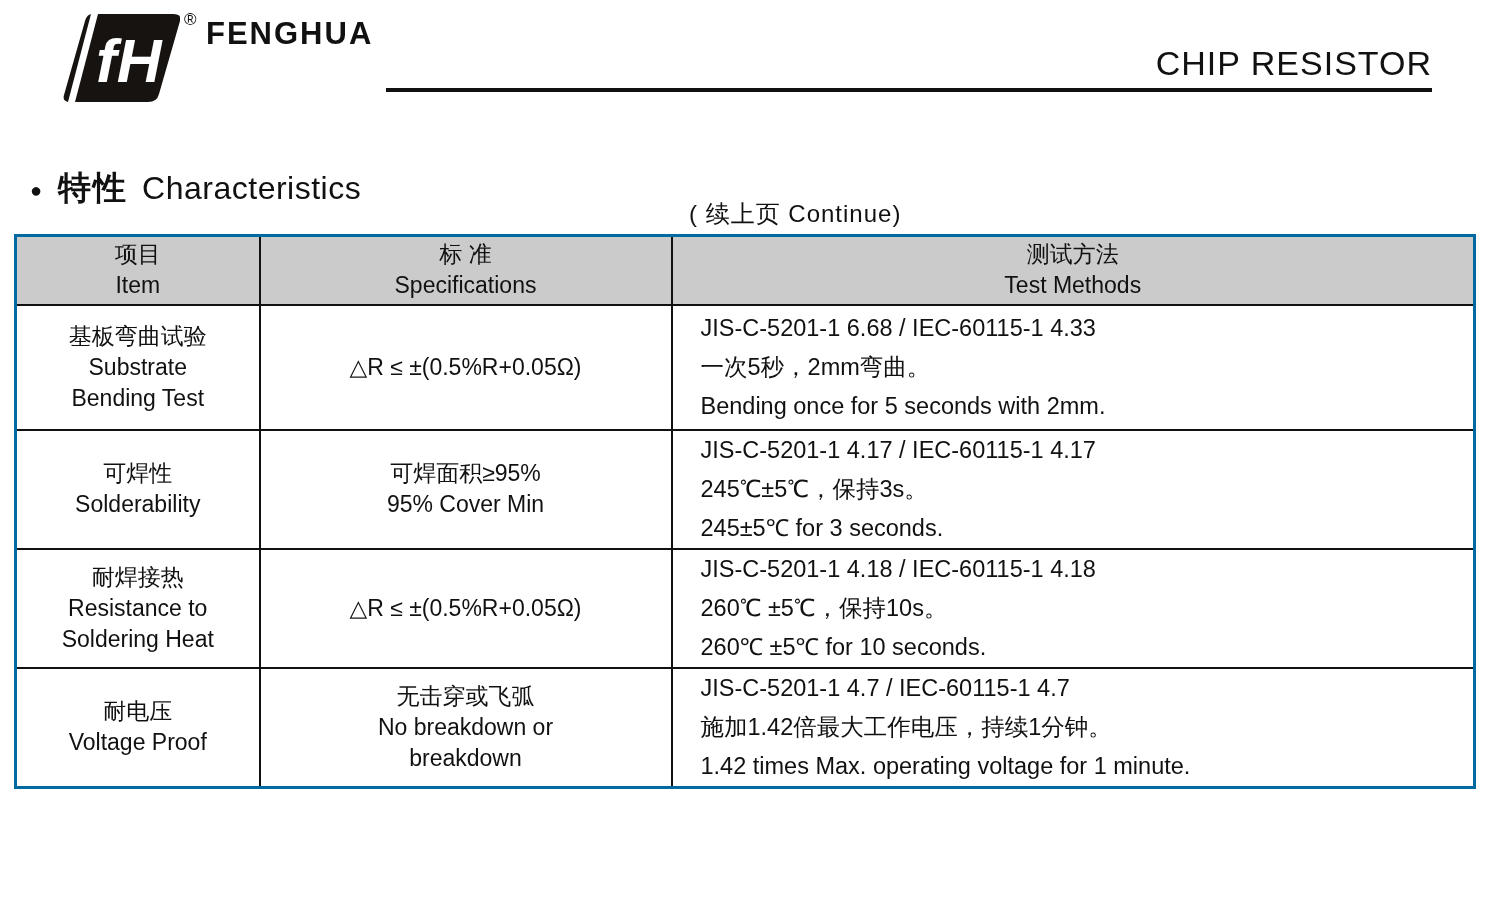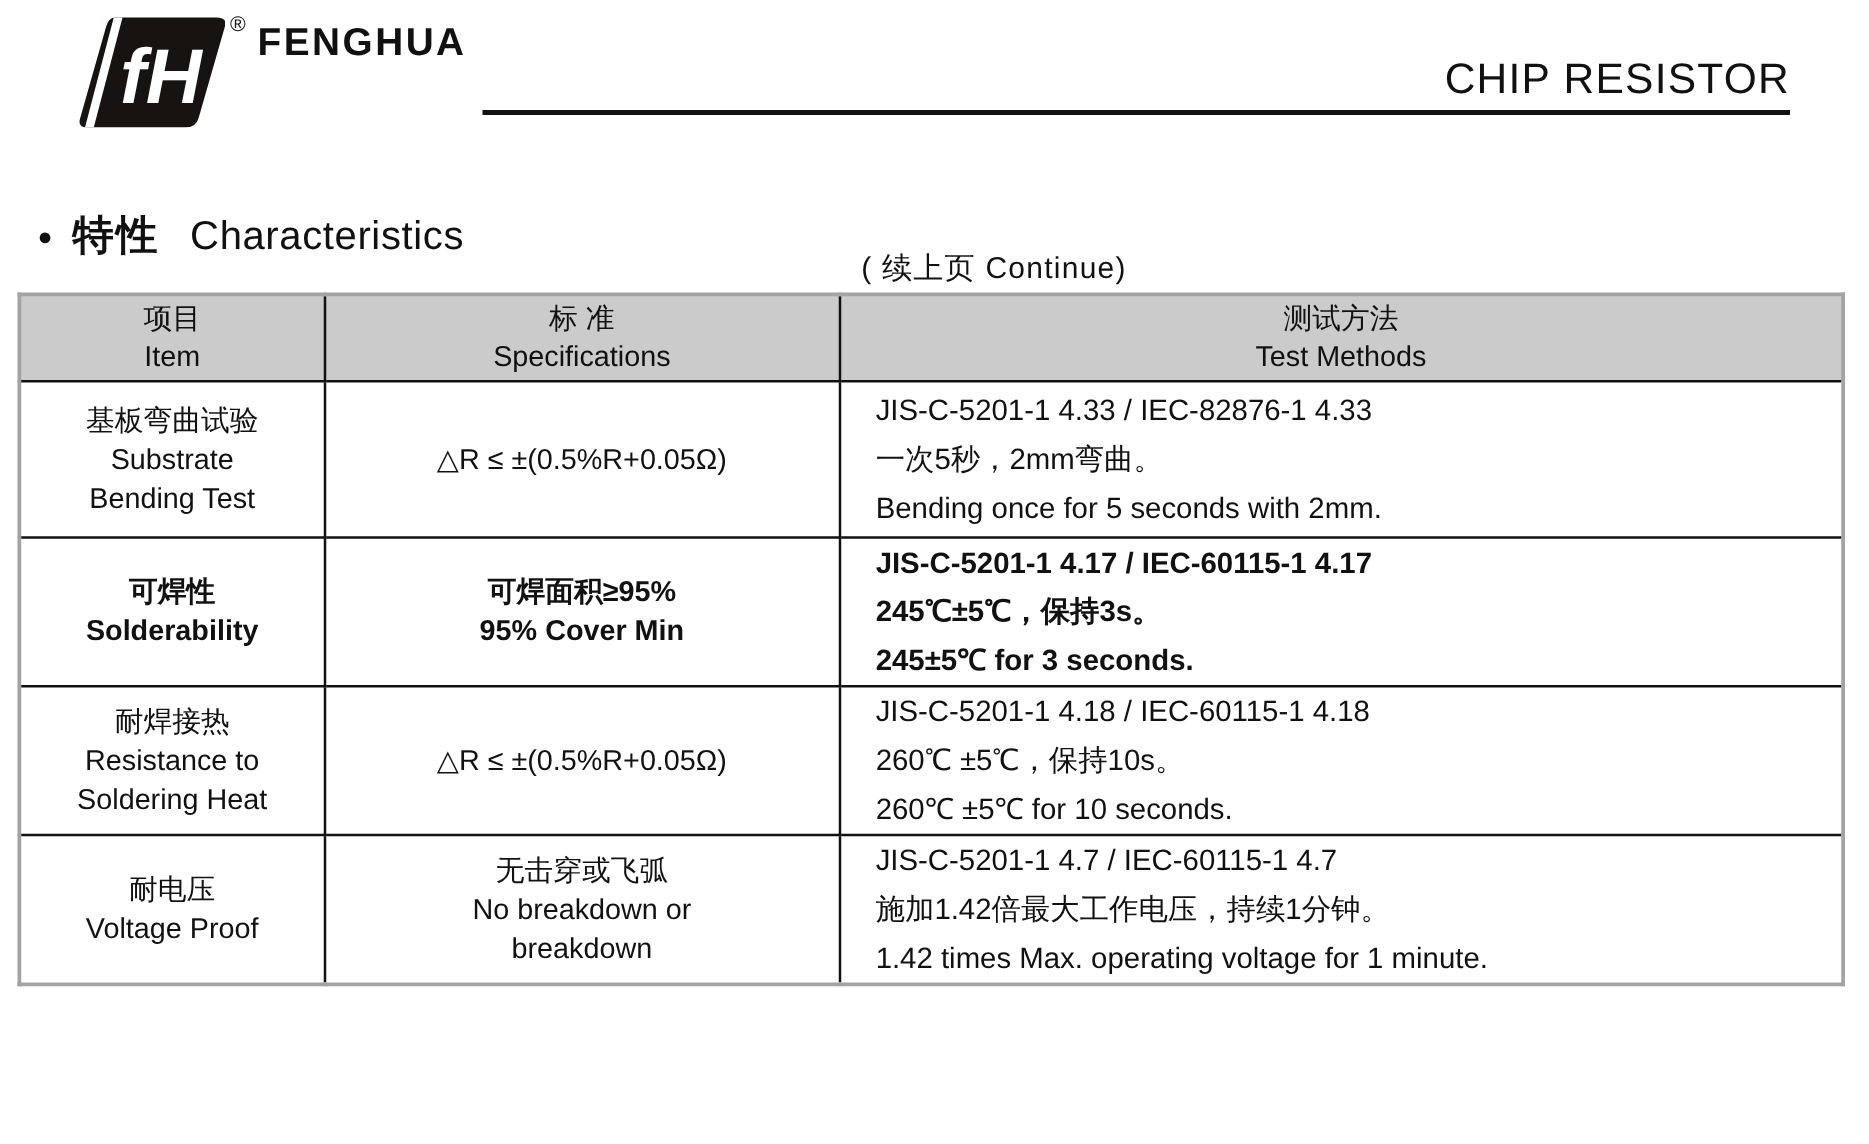--- a/index.html
+++ b/index.html
@@ -25,7 +25,7 @@
   .section-head { position:absolute; left:30px; top:166px; display:flex; align-items:center; }
   .bullet      { font-size:20px; margin-right:16px; position:relative; top:2px; }
   .sec-zh      { font-size:33px; font-weight:bold; letter-spacing:2px; }
-  .sec-en      { font-size:32px; margin-left:24px; letter-spacing:0.5px; }
+  .sec-en      { font-size:32px; margin-left:14px; letter-spacing:0.5px; }
   .continue-note { position:absolute; left:689px; top:198px; font-size:24px; letter-spacing:1px; white-space:nowrap; }
 
   

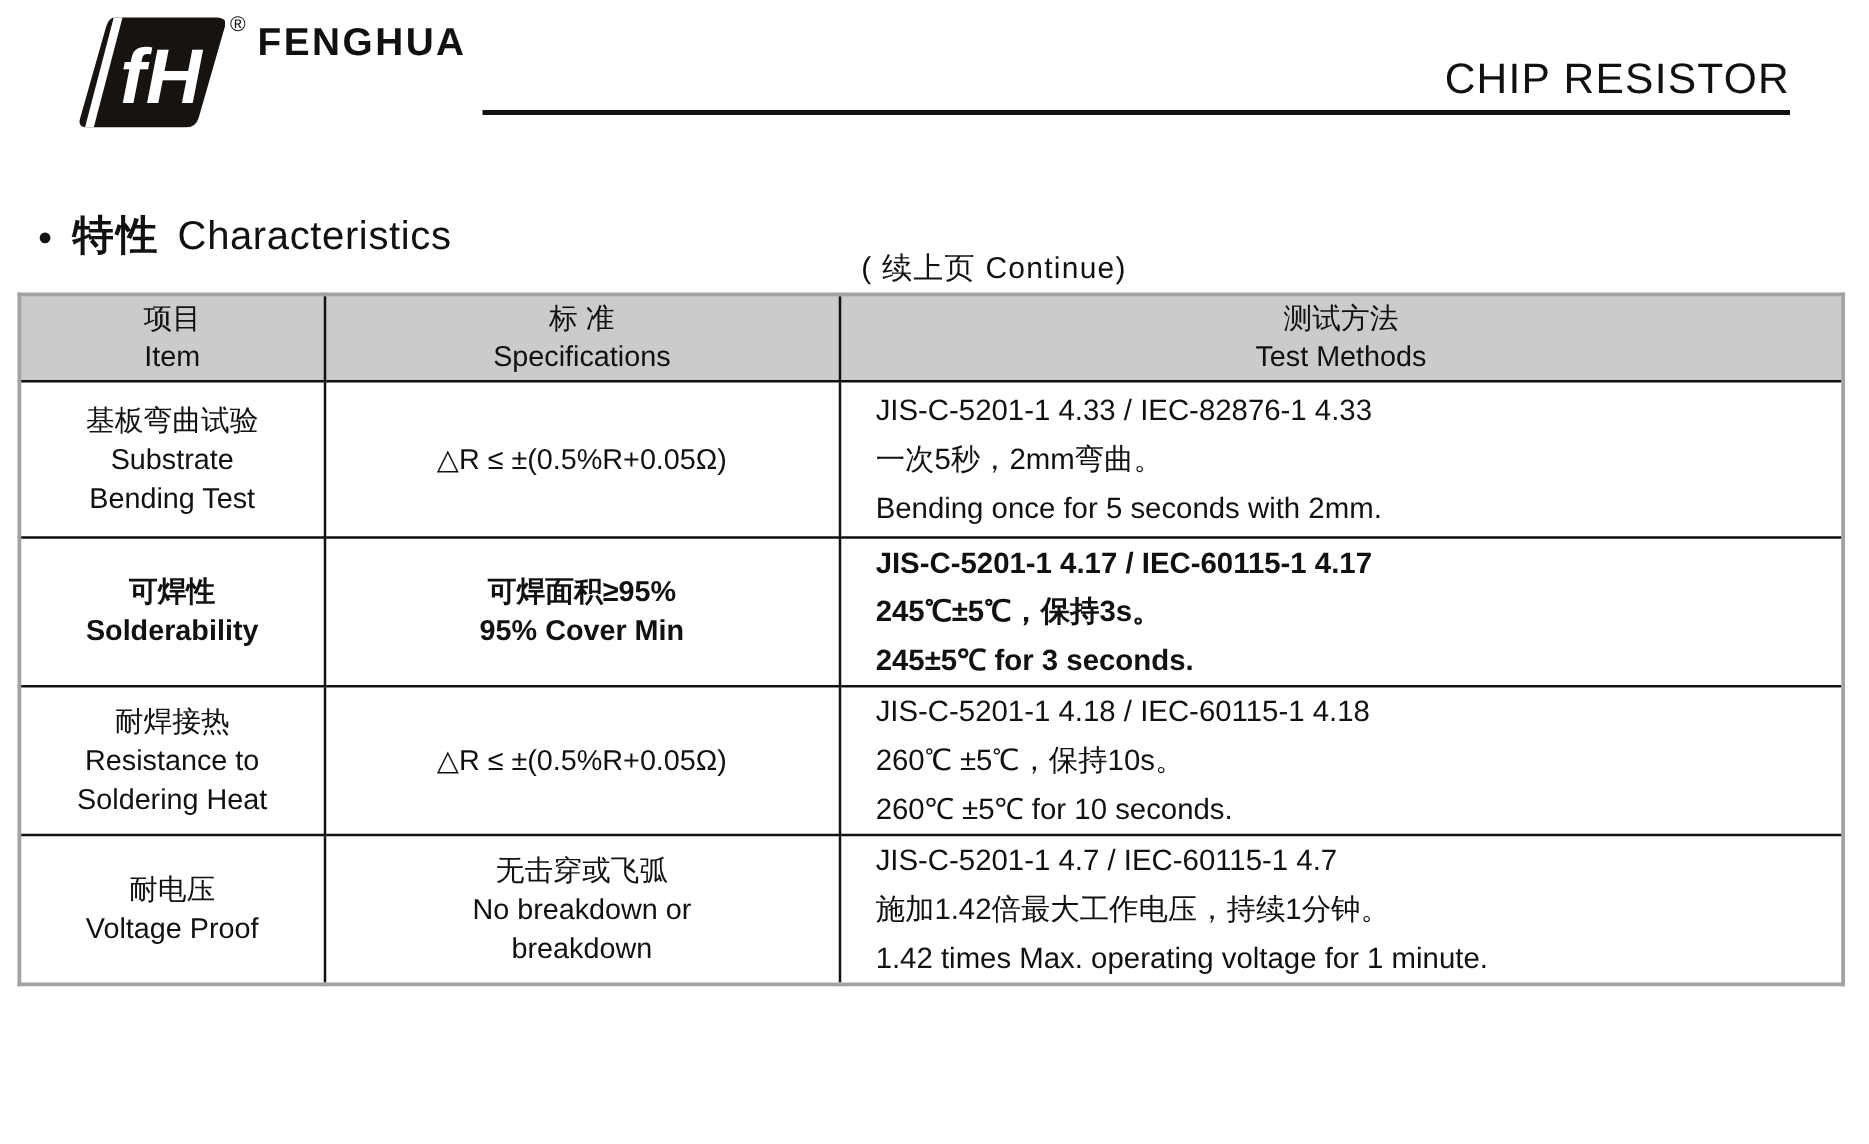--- a/index.html
+++ b/index.html
@@ -33,7 +33,7 @@
     position:absolute; left:14px; top:234px;
     width:1459px; table-layout:fixed;
     border-collapse:collapse;
-    border:3px solid #a3a3a3;
+    border:3px solid #0369a1;
   }
   .spec-table col.c1 { width:244px; }
   .spec-table col.c2 { width:412px; }

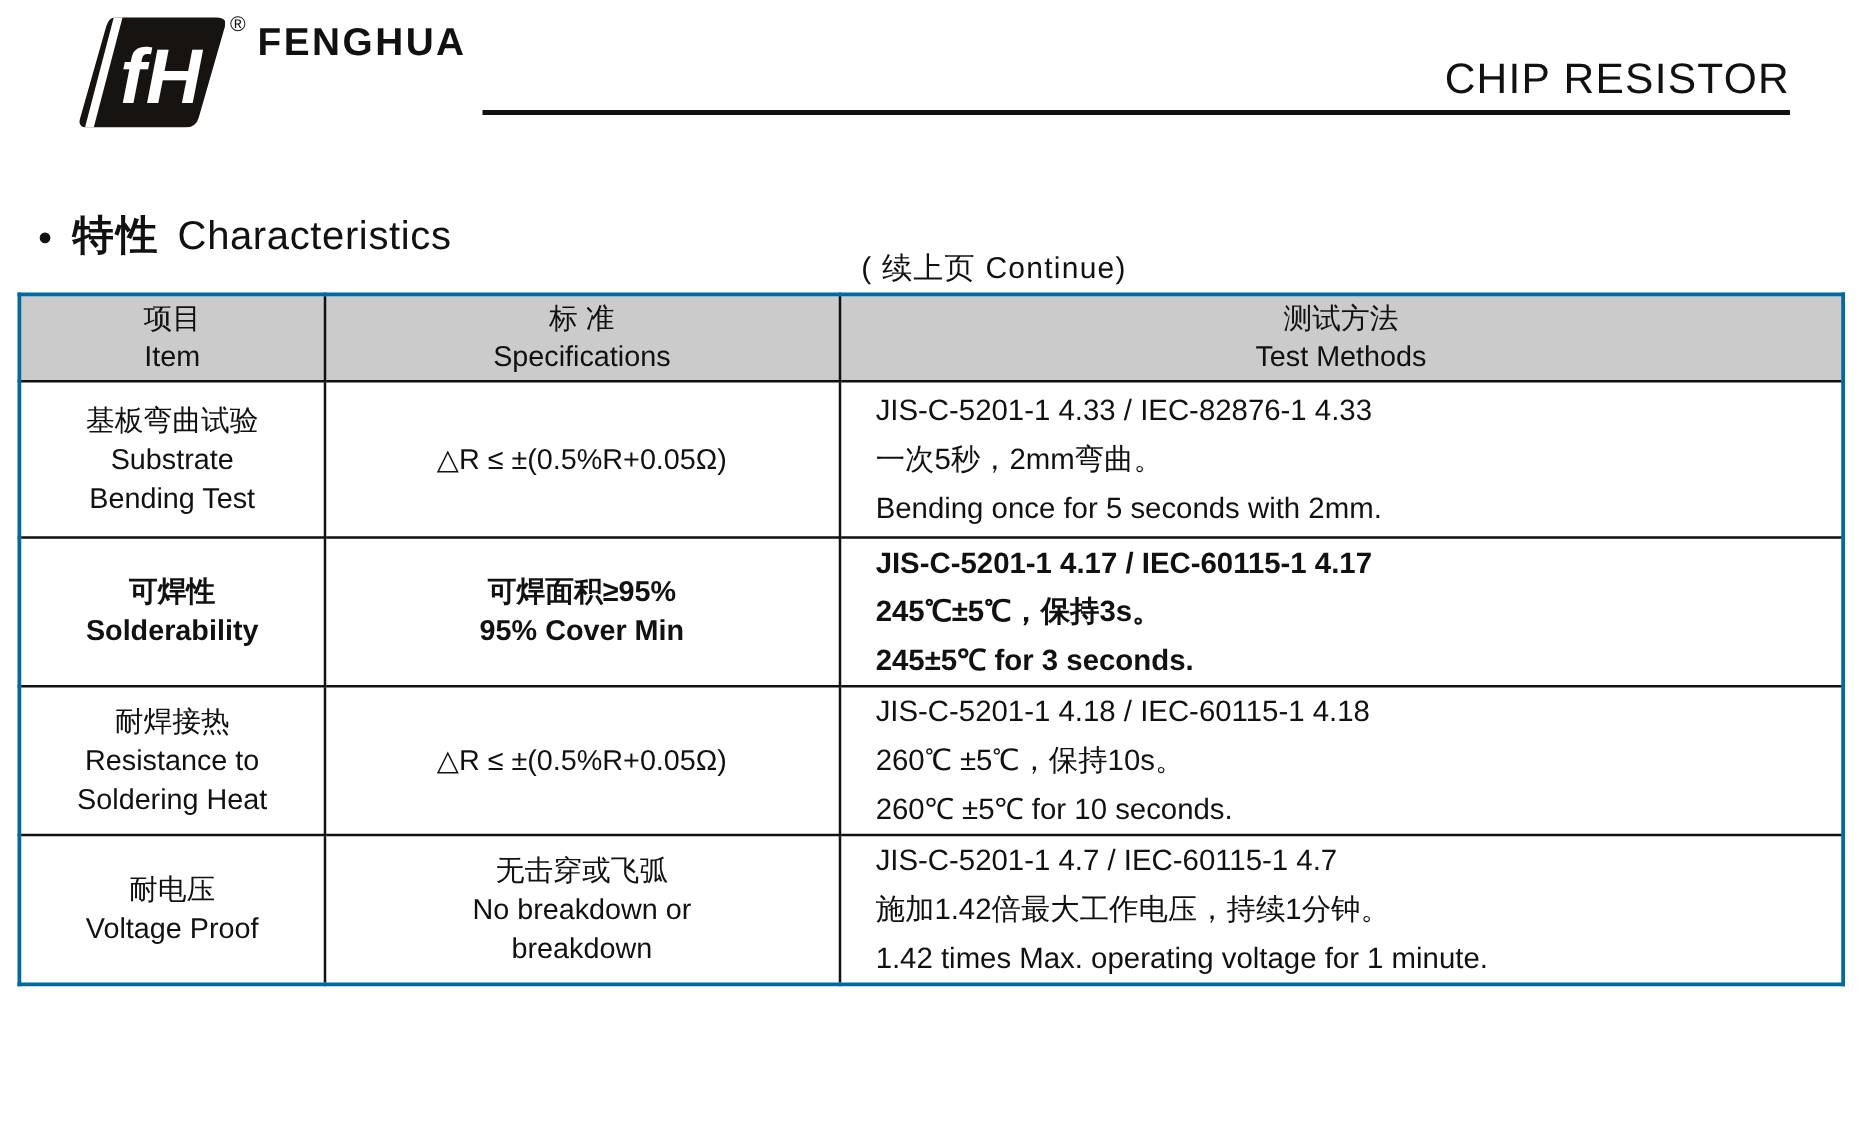--- a/index.html
+++ b/index.html
@@ -112,7 +112,7 @@
       <div>△R ≤ ±(0.5%R+0.05Ω)</div>
     </td>
     <td class="methods-cell">
-      <div>JIS-C-5201-1 4.33 /  IEC-82876-1 4.33</div>
+      <div>JIS-C-5201-1 6.68 /  IEC-60115-1 4.33</div>
       <div>一次5秒，2mm弯曲。</div>
       <div>Bending once for 5 seconds with 2mm.</div>
     </td>

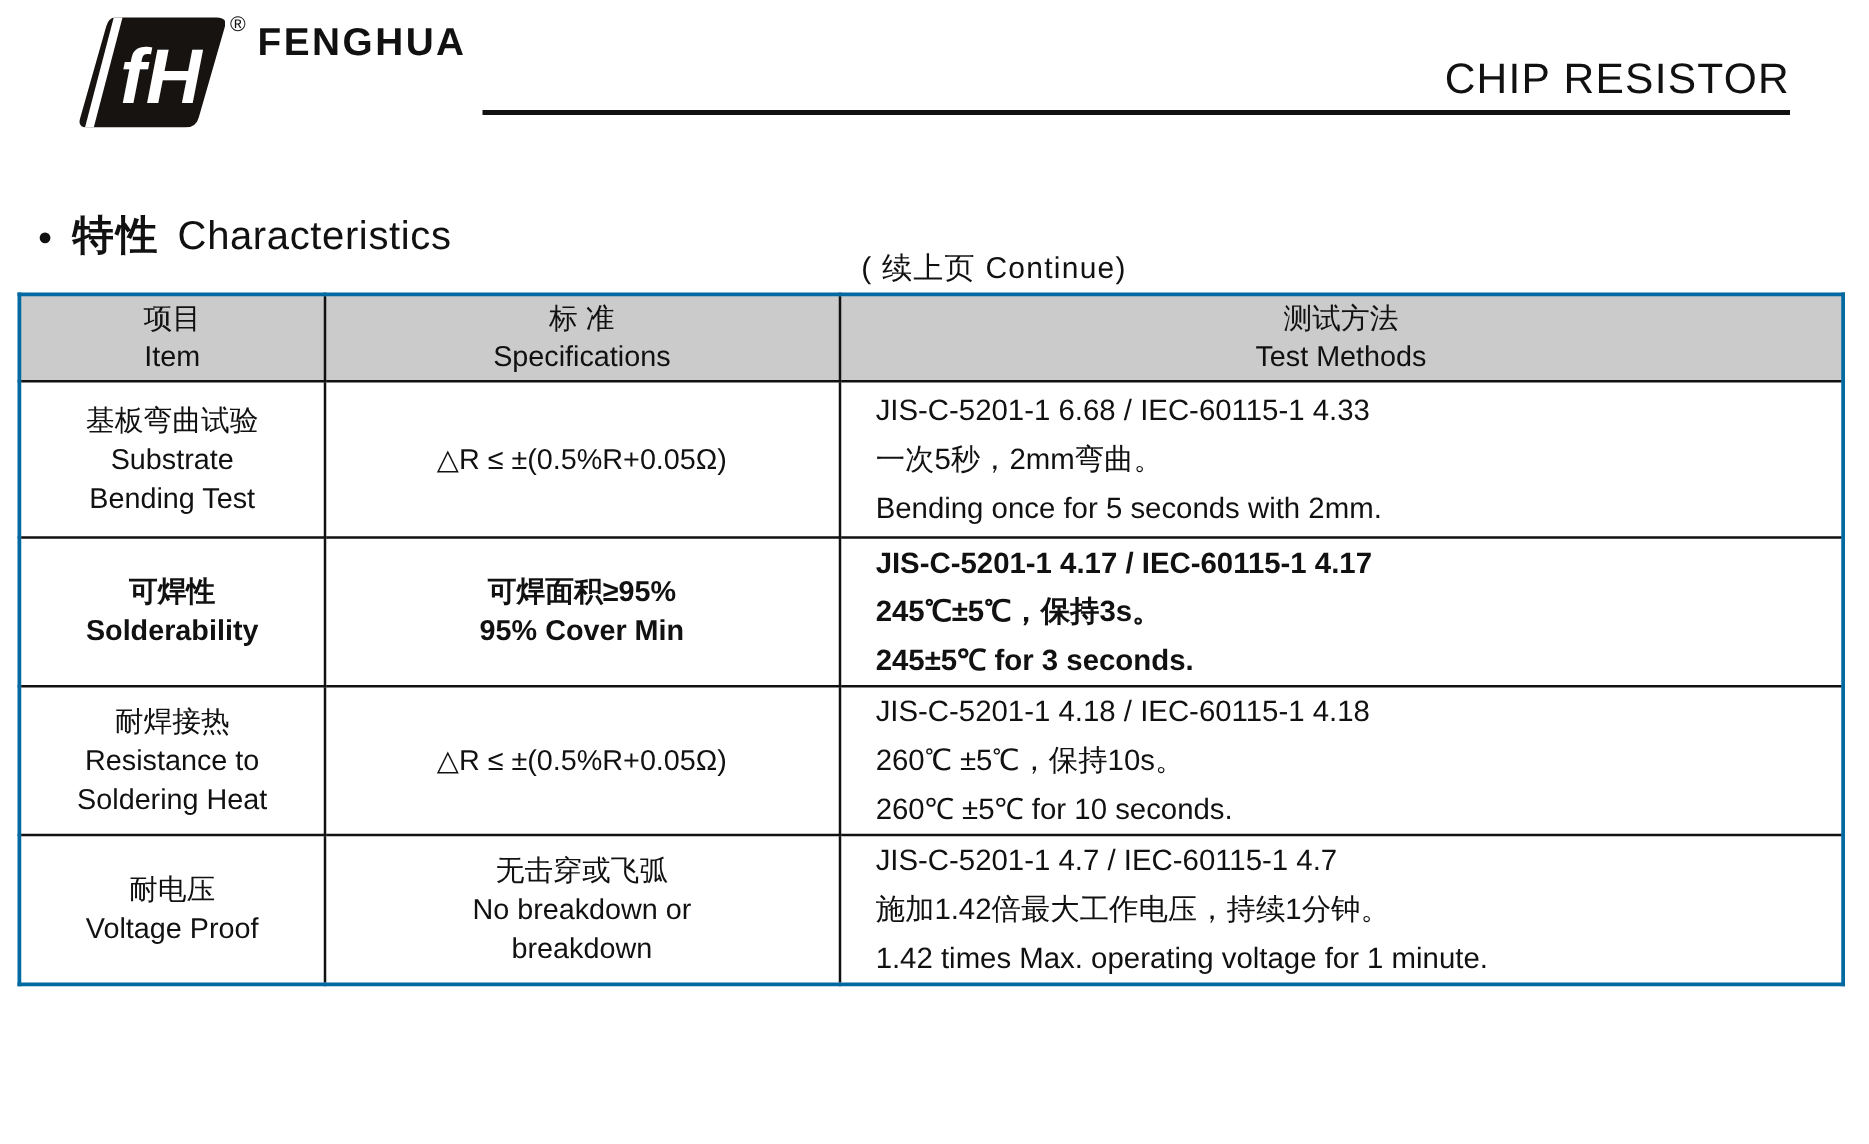--- a/index.html
+++ b/index.html
@@ -53,7 +53,7 @@
   .spec-table td { background:#ffffff; }
   td.item-cell, td.spec-cell { text-align:center; line-height:31px; }
   td.methods-cell { text-align:left; padding-left:28px; line-height:39px; font-size:23.5px; }
-  tr.r1 { height:125px; } tr.r2 { height:117px;font-weight:bold; } tr.r3 { height:84px; }
+  tr.r1 { height:125px; } tr.r2 { height:117px; } tr.r3 { height:84px; }
   tr.r4 { height:120px; } tr.r5 { height:112px; }
 </style>
 </head>

